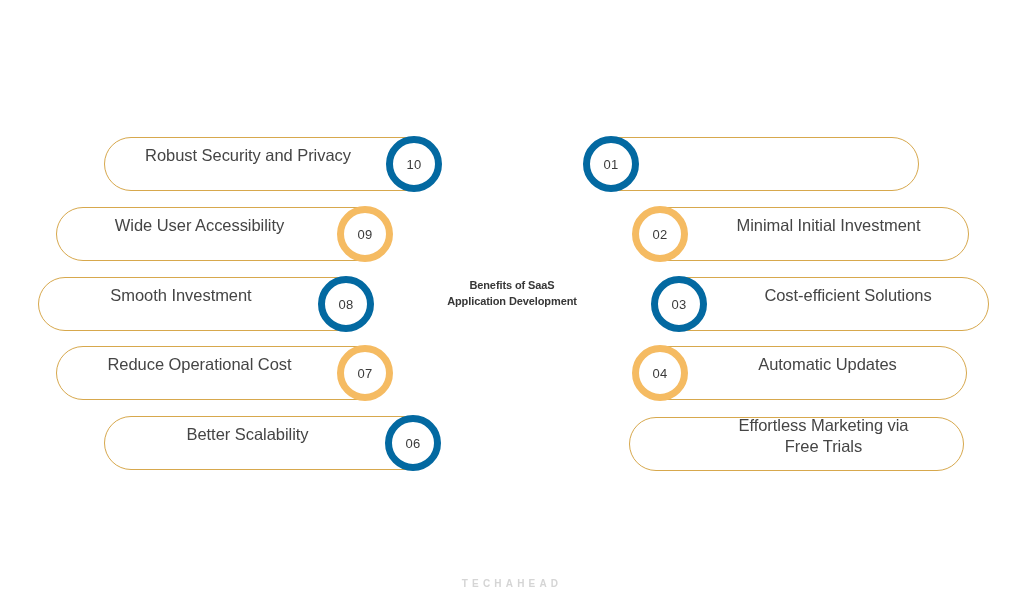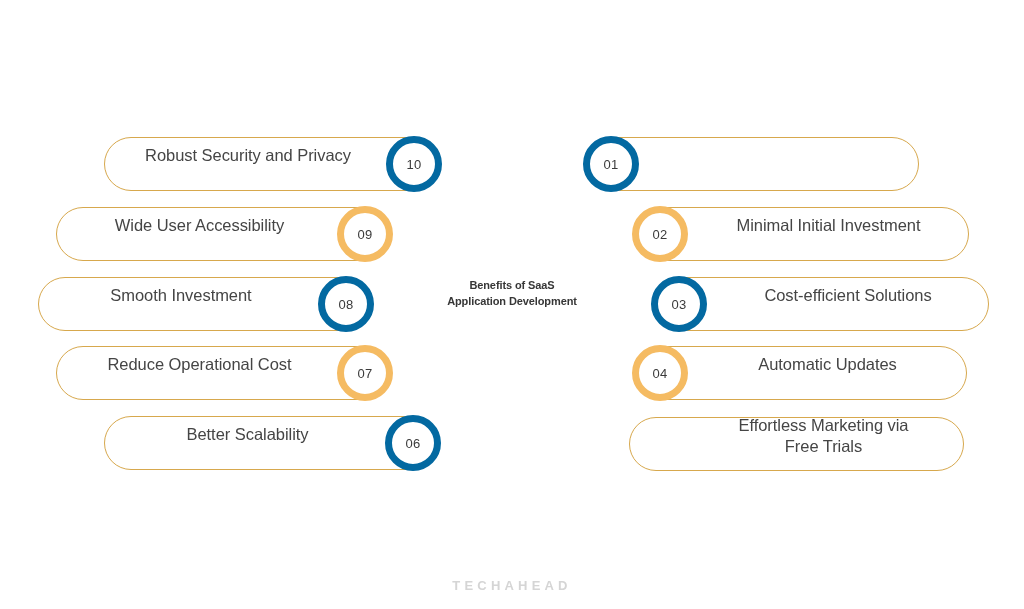--- a/index.html
+++ b/index.html
@@ -106,7 +106,7 @@
     right: 0;
     top: 578px;
     text-align: center;
-    font-size: 13px;
+    font-size: 10px;
     font-weight: bold;
     letter-spacing: 4.2px;
     color: #d5d5d5;

